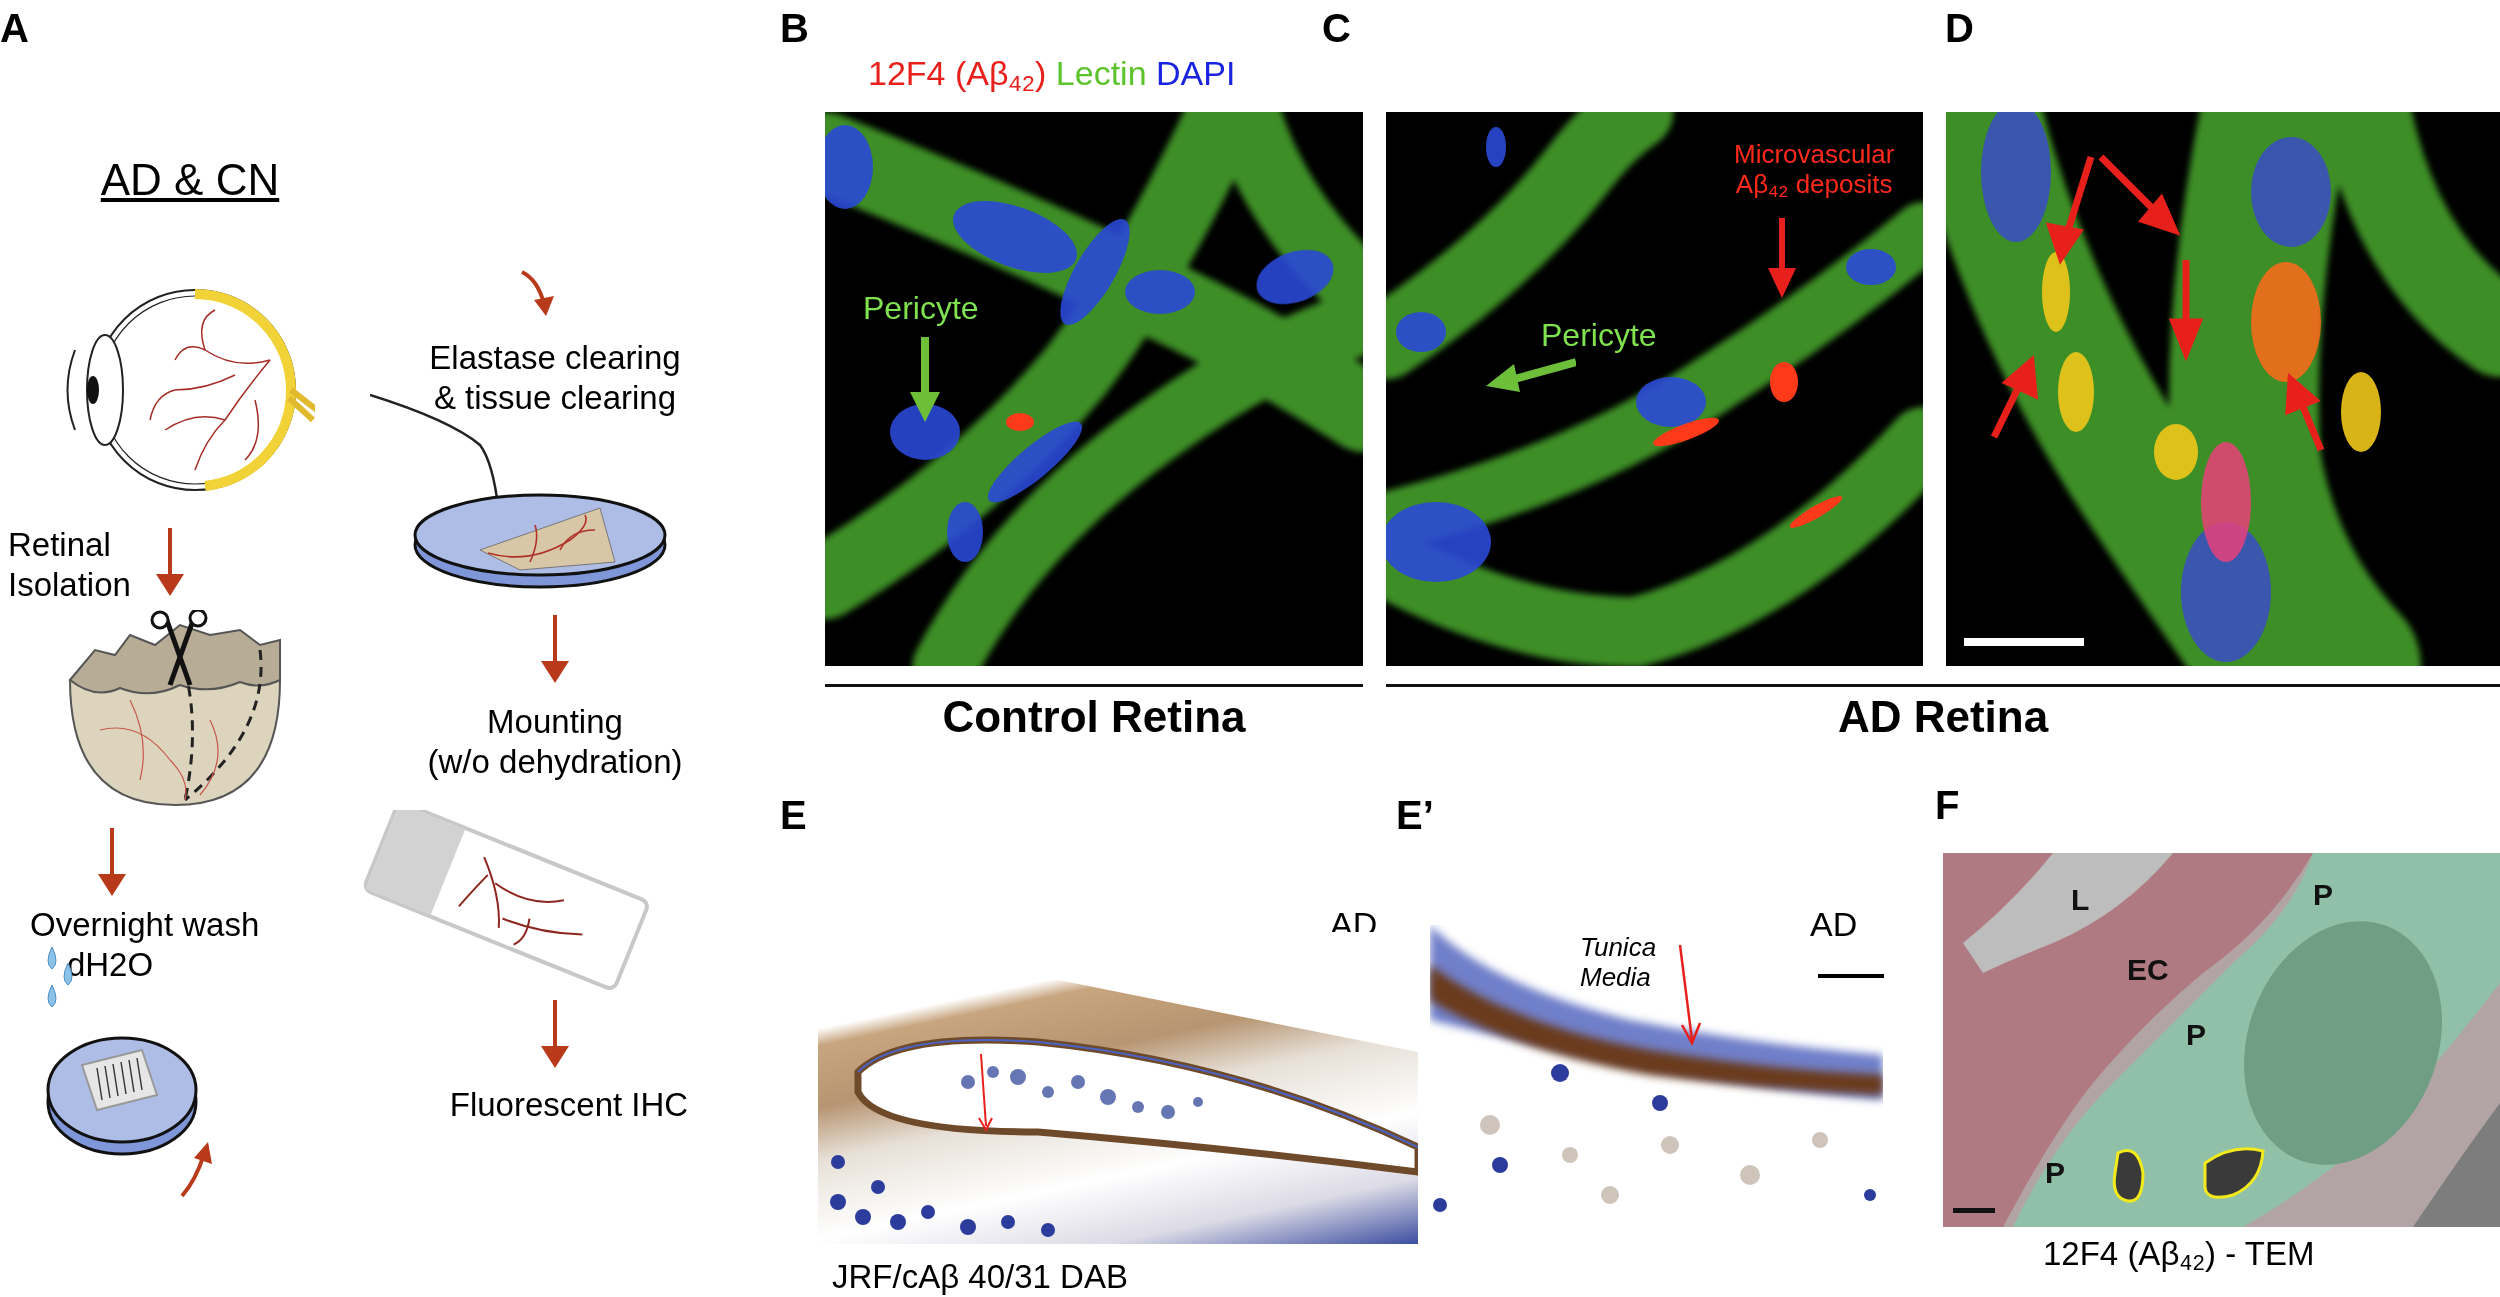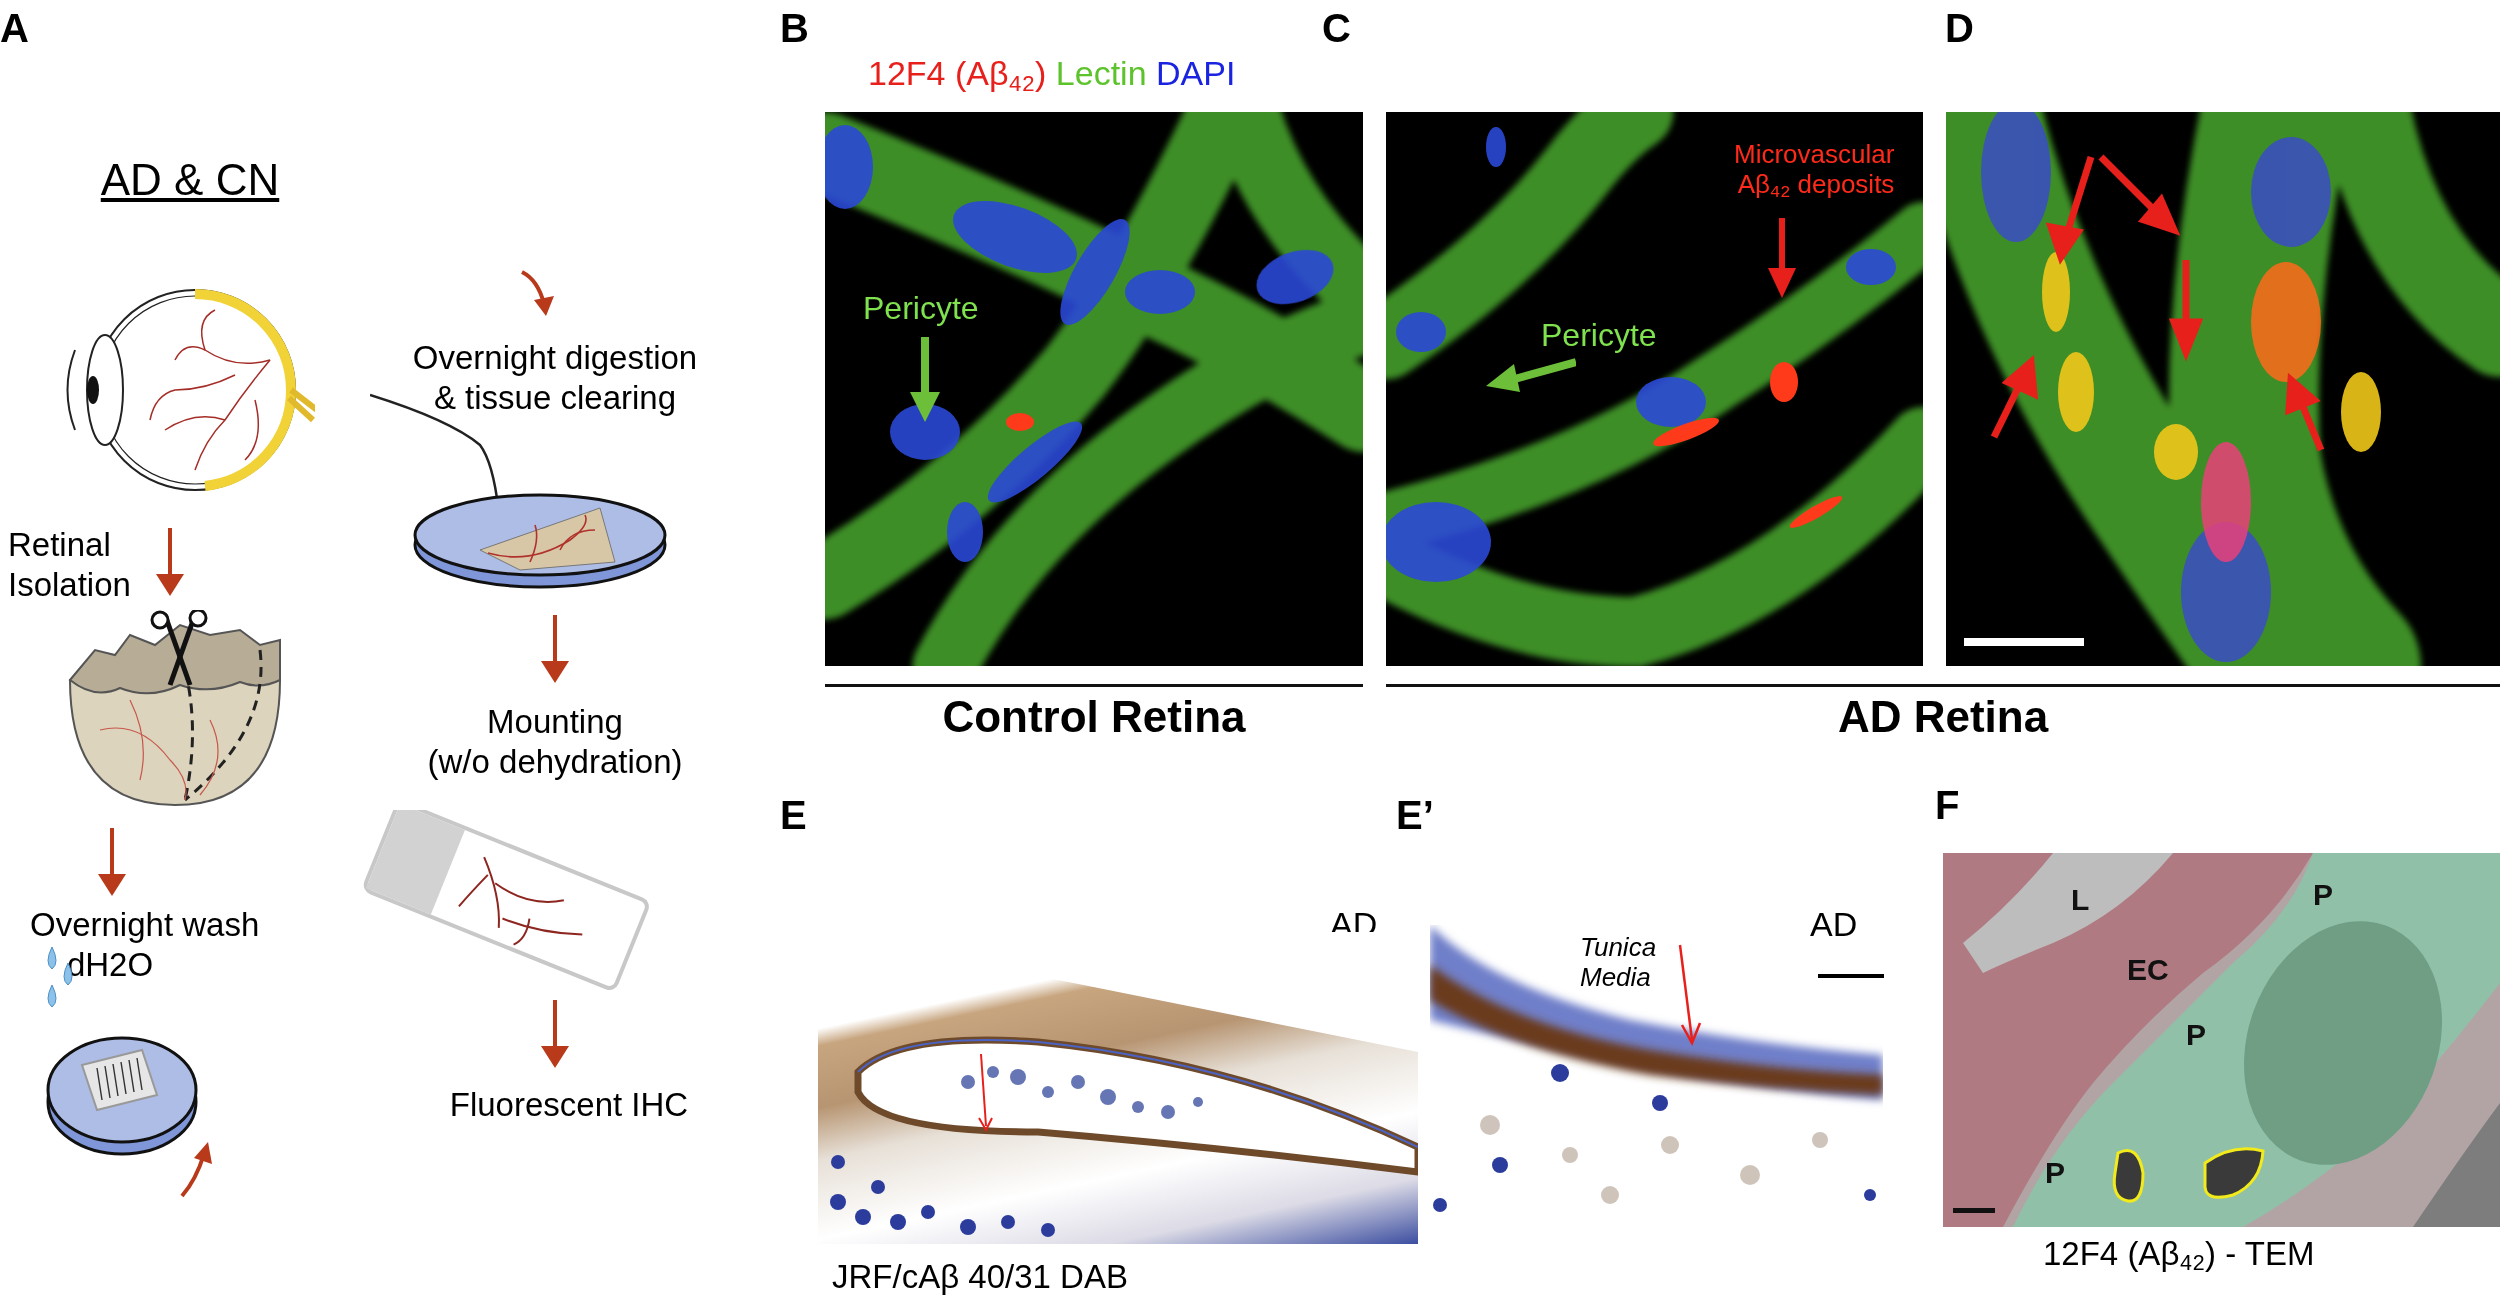--- a/index.html
+++ b/index.html
@@ -221,7 +221,7 @@
       <line x1="90" y1="10" x2="25" y2="28" stroke="#6dbf3a" stroke-width="8"></line>
       <path d="M0 34 L28 12 L34 40Z" fill="#6dbf3a"></path>
     </svg>
-  <div class="annot" style="left:348px;top:28px;color:#ff2a1a;font-size:26px;text-align:right;">
+  <div class="annot" style="left:348px;top:28px;color:#ff2a1a;font-size:26px;text-align:center;">
     <div>Microvascular</div>
     <div><span>Aβ</span><sub>42</sub><span> deposits</span></div>
   </div>

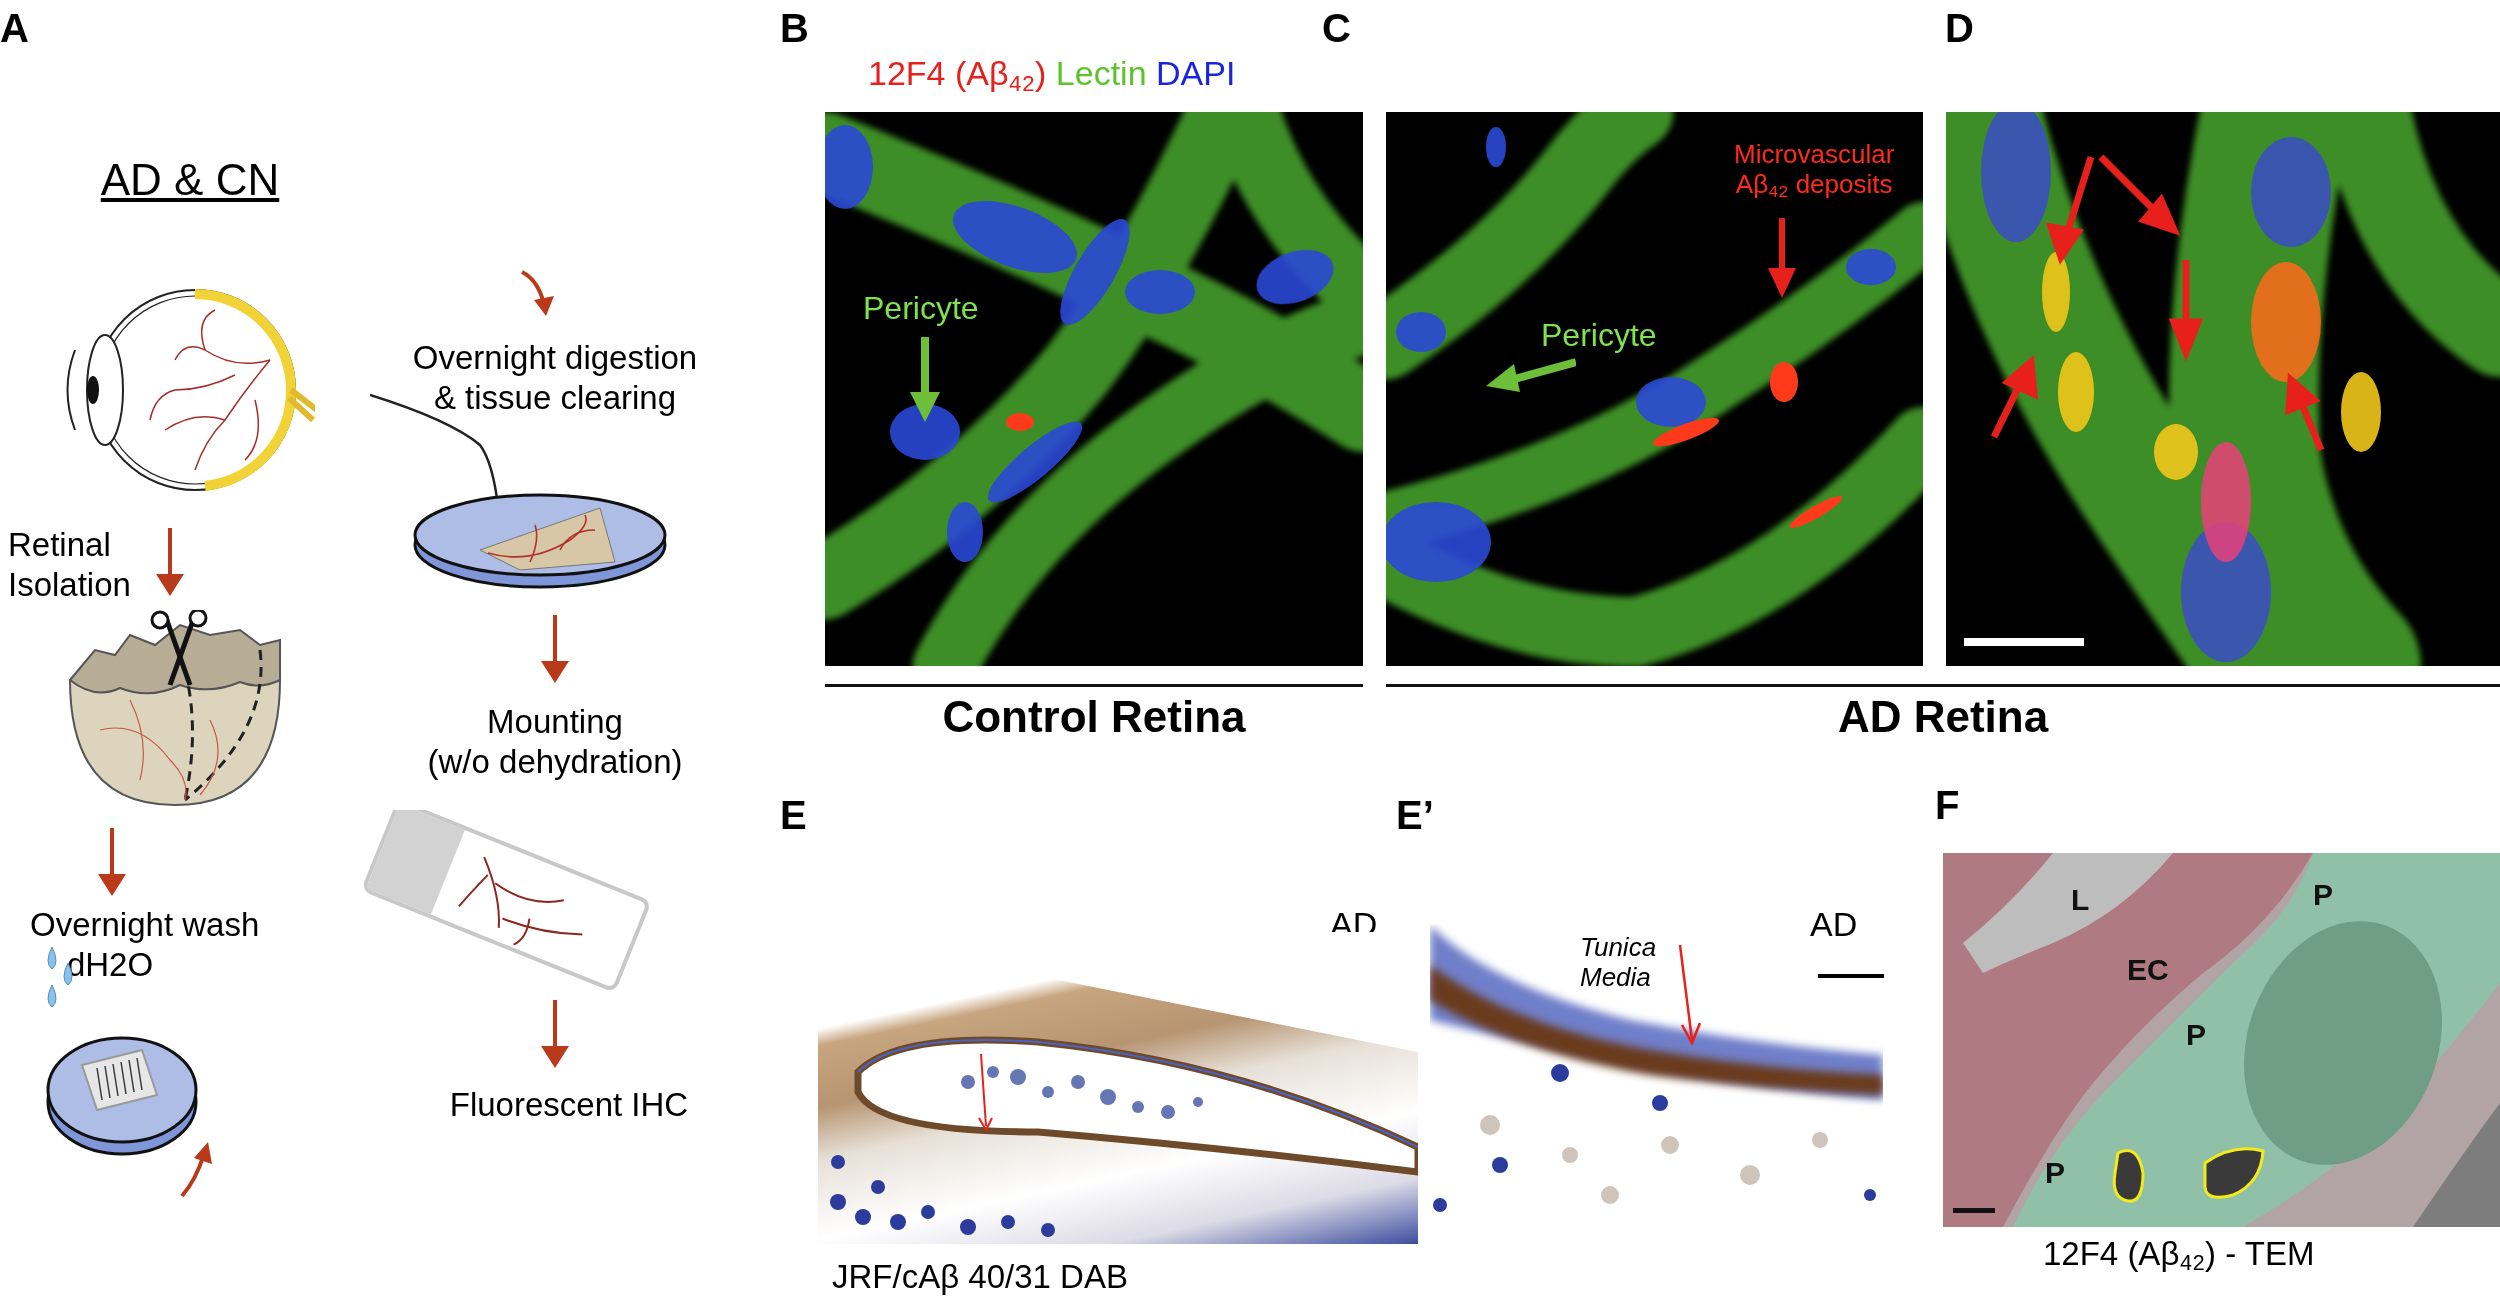--- a/index.html
+++ b/index.html
@@ -111,7 +111,7 @@
     <path d="M16 32 L28 48 L36 28Z" fill="#b83a1a"></path>
   </svg>
 <div class="flowtxt" style="left:405px;top:338px;width:300px;">
-  <div>Overnight digestion</div>
+  <div>Elastase clearing</div>
   <div>&amp; tissue clearing</div>
 </div>
 <svg class="abs" style="left:370px;top:390px;" width="310" height="200" viewBox="0 0 310 200">

